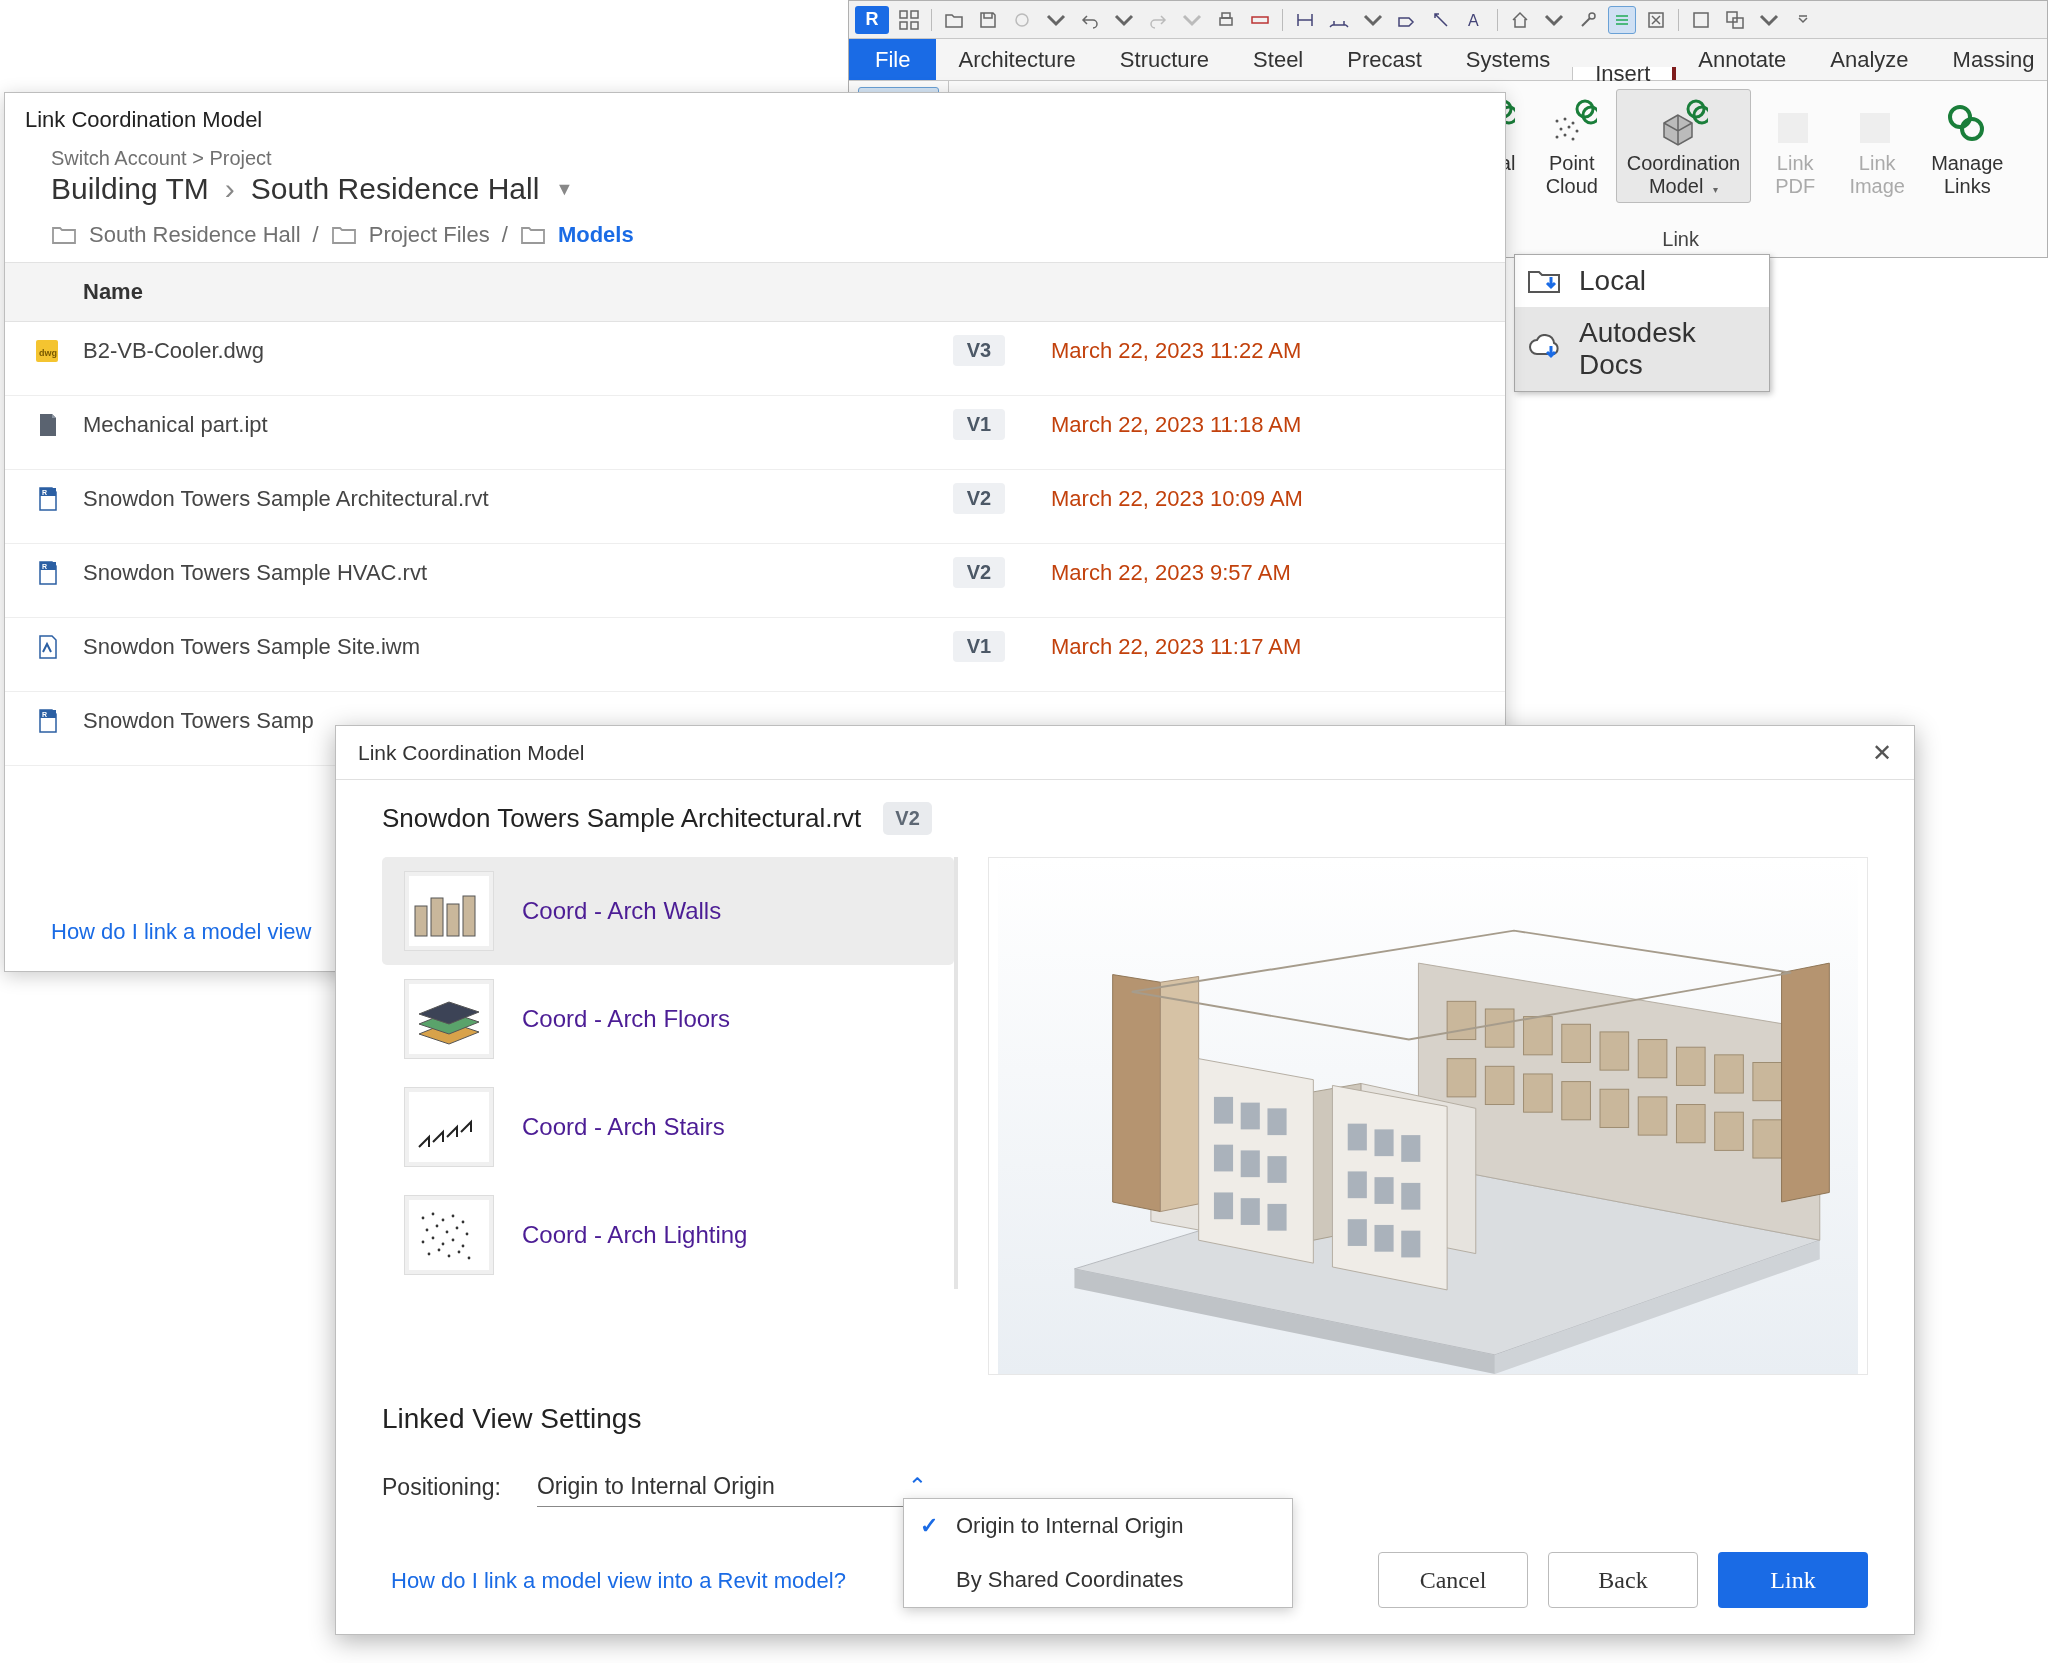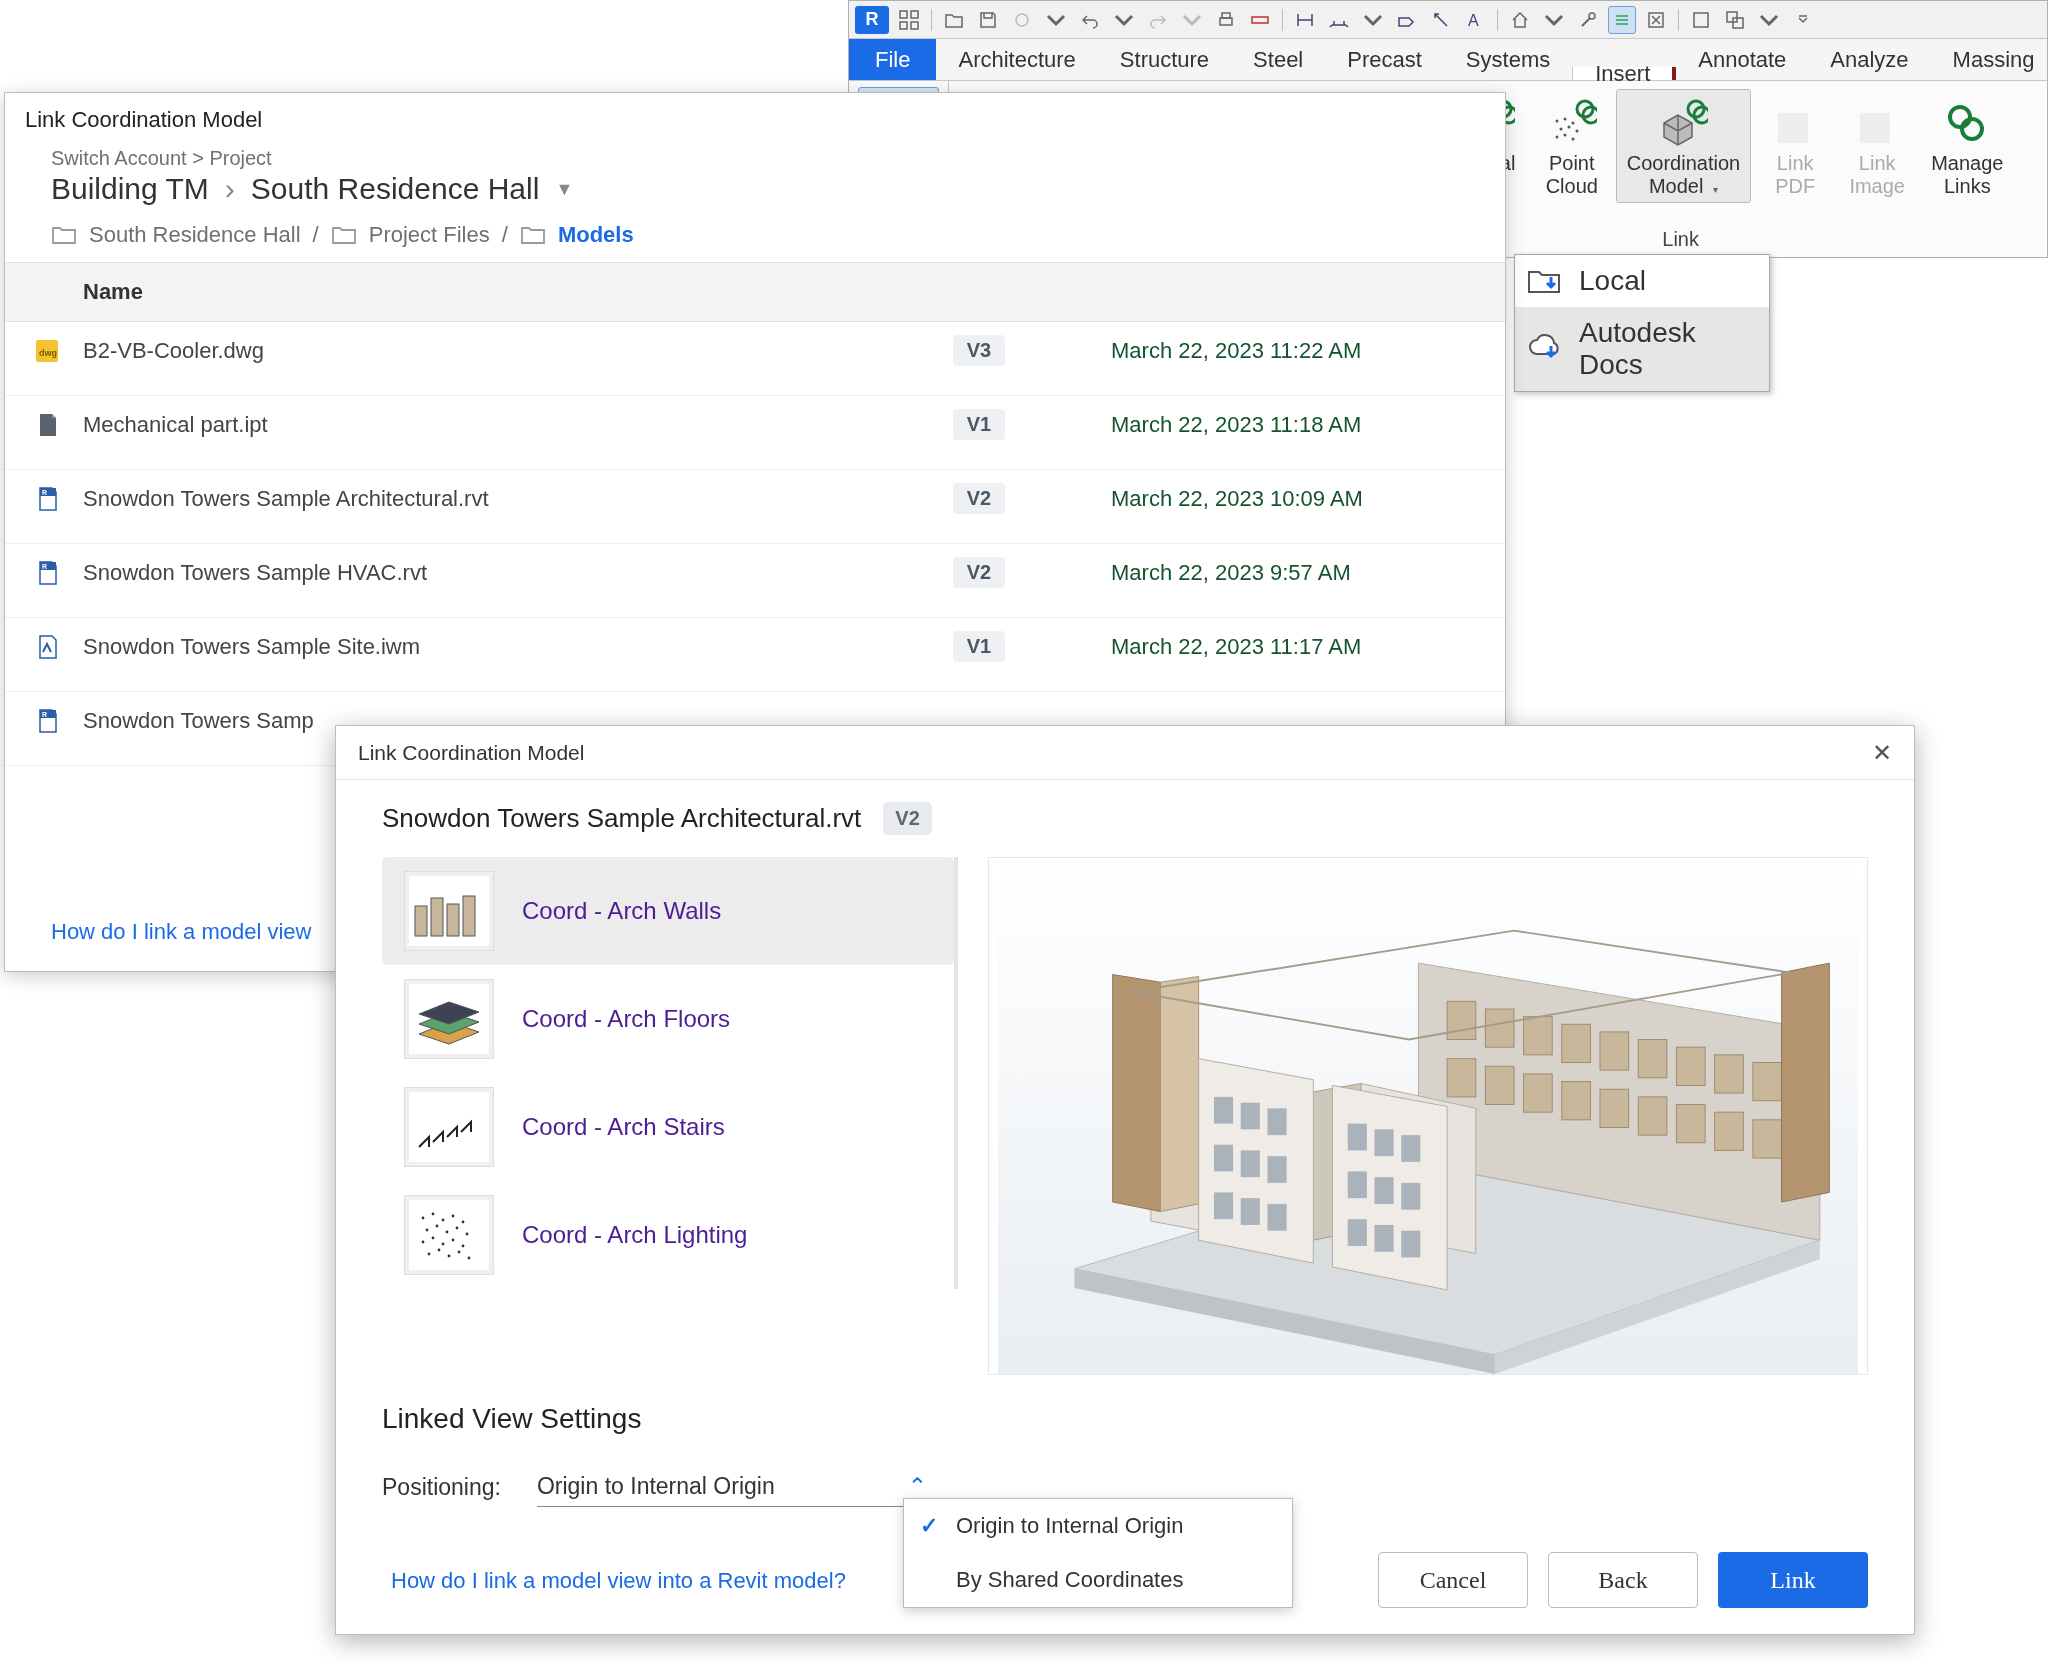--- a/index.html
+++ b/index.html
@@ -48,7 +48,7 @@
 .file-row .fi{width:32px; display:flex; justify-content:center; margin-right: 20px;}
 .file-row .fname { flex:0 0 870px;}
 .file-row .ver { background:#eef0f3; border-radius:4px; padding:4px 10px; font-weight:600; color:#4c5866; font-size:20px; width:52px; text-align:center;}
-.file-row .dt { margin-left: 106px; color:#14532d;}
+.file-row .dt { margin-left: 46px; color:#c2410c;}
 .dlg1 .help-link { position:absolute; left: 46px; bottom: 26px; color:#1A6BE5; font-size:22px;}
 
 

